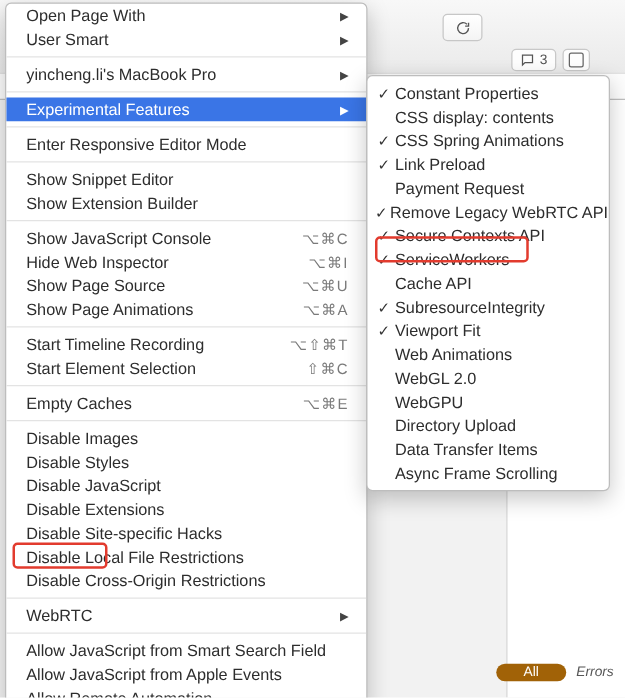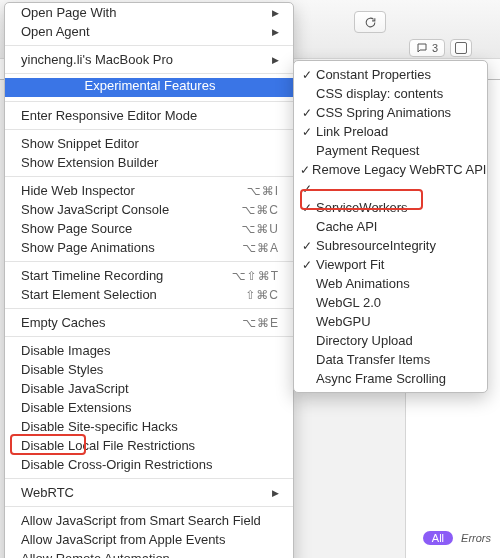--- a/index.html
+++ b/index.html
@@ -184,7 +184,7 @@
       <span class="arrow">▶</span>
     </div>
     <div class="item">
-      <span>Open Agent</span>
+      <span>User Smart</span>
       <span class="arrow">▶</span>
     </div>
     <div class="sep"></div>

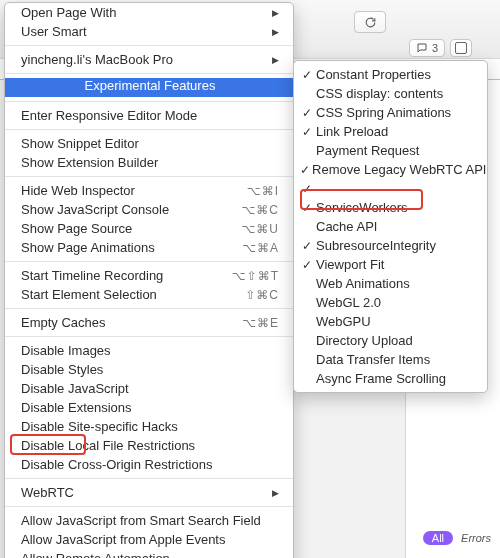--- a/index.html
+++ b/index.html
@@ -107,7 +107,6 @@
   .menu .item.sel {
     background:#3a75e6;
     color:#fff;
-    flex-direction:column;
   }
   .menu .item .shortcut {
     margin-left:auto;

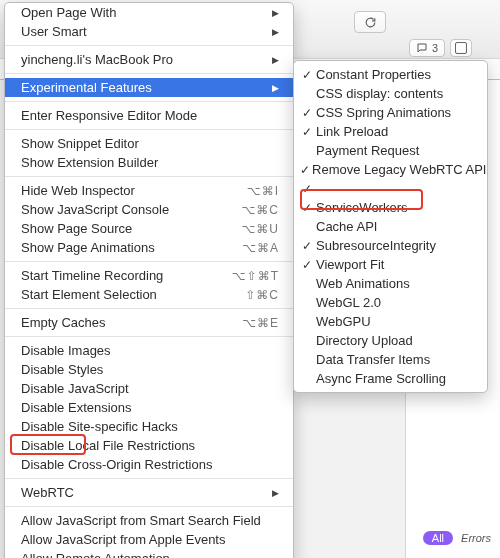--- a/index.html
+++ b/index.html
@@ -303,6 +303,7 @@
     </div>
     <div class="sitem">
       <span class="chk">✓</span>
+      <span class="lbl">Secure Contexts API</span>
     </div>
     <div class="sitem">
       <span class="chk">✓</span>

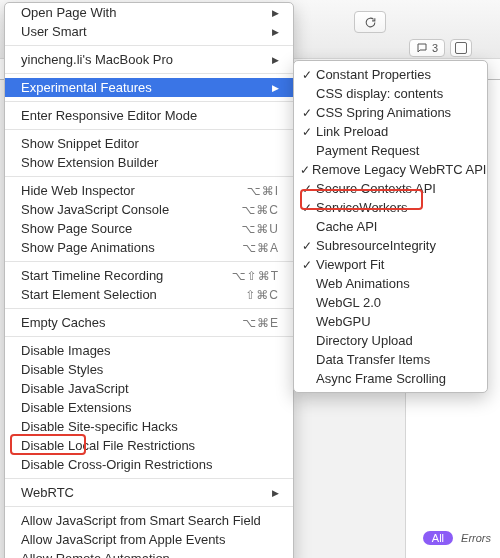--- a/index.html
+++ b/index.html
@@ -209,14 +209,14 @@
     </div>
     <div class="sep"></div>
     <div class="item">
+      <span>Show JavaScript Console</span>
+      <span class="shortcut">⌥⌘C</span>
+    </div>
+    <div class="item">
       <span>Hide Web Inspector</span>
       <span class="shortcut">⌥⌘I</span>
     </div>
     <div class="item">
-      <span>Show JavaScript Console</span>
-      <span class="shortcut">⌥⌘C</span>
-    </div>
-    <div class="item">
       <span>Show Page Source</span>
       <span class="shortcut">⌥⌘U</span>
     </div>

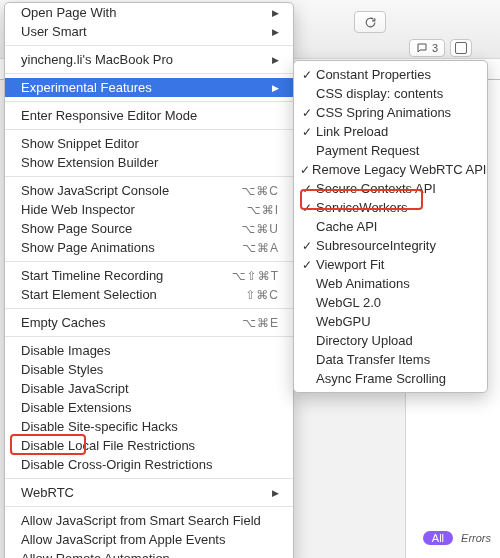--- a/index.html
+++ b/index.html
@@ -77,9 +77,9 @@
     font-size:11px;
   }
   .pill-all {
-    background:#8b5cf6;
+    background:#a16207;
     color:#fff;
-    padding:1px 9px;
+    padding:1px 22px;
     border-radius:8px;
   }
   .filters .f { color:#555;font-style:italic; }

